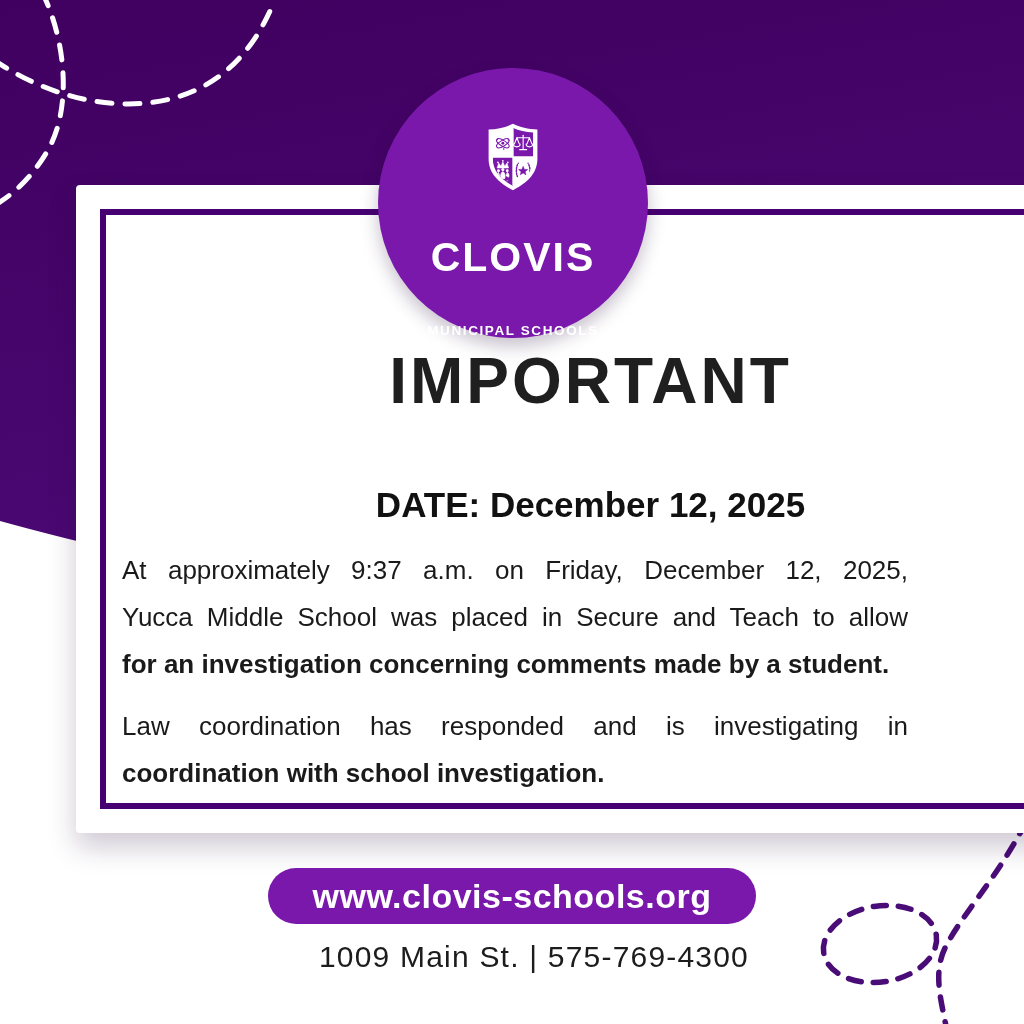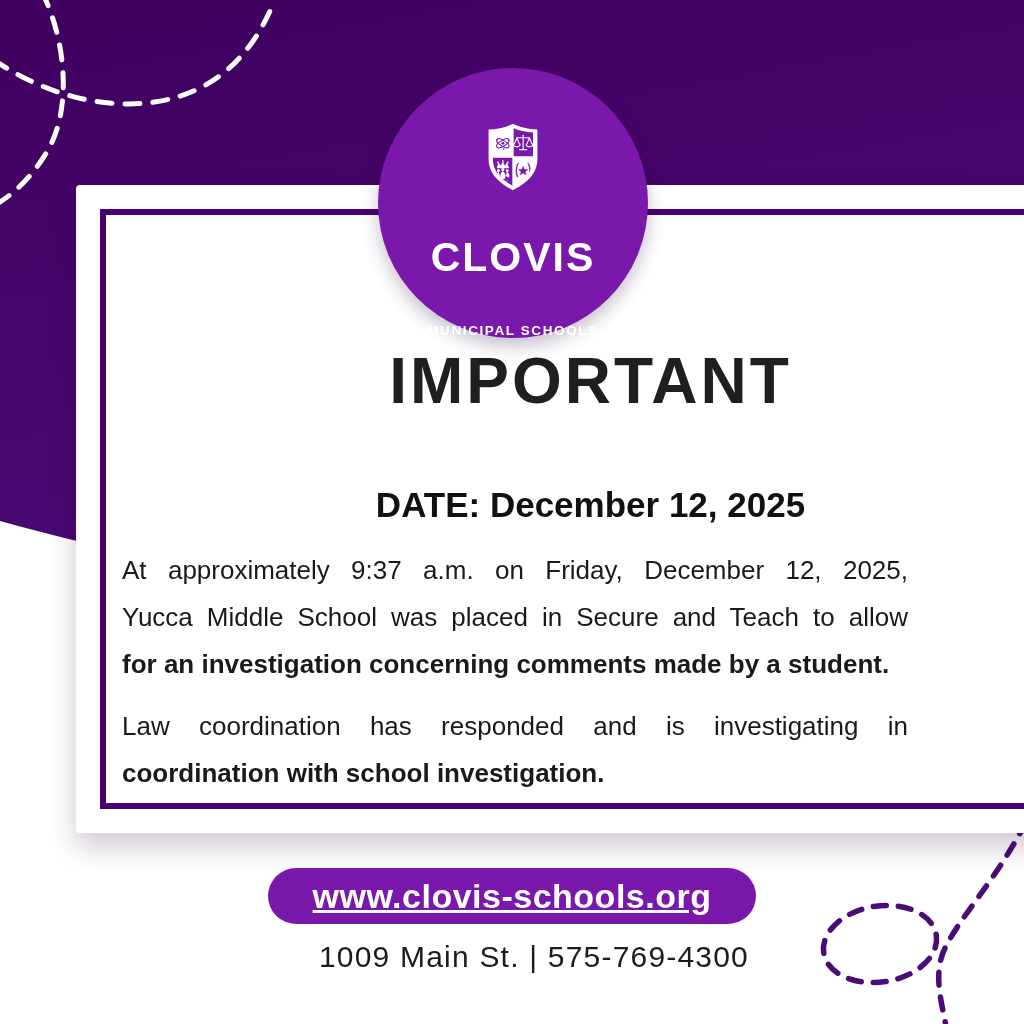--- a/index.html
+++ b/index.html
@@ -61,7 +61,7 @@
     background:#7A18AC;border-radius:28px;z-index:2;
     display:flex;align-items:center;justify-content:center;
     color:#ffffff;font-weight:bold;font-size:34px;letter-spacing:.5px;
-    border:none;cursor:pointer;text-decoration:underline;
+    border:none;cursor:pointer;
   }
   .address-line{
     position:absolute;left:0;top:940px;width:100%;

